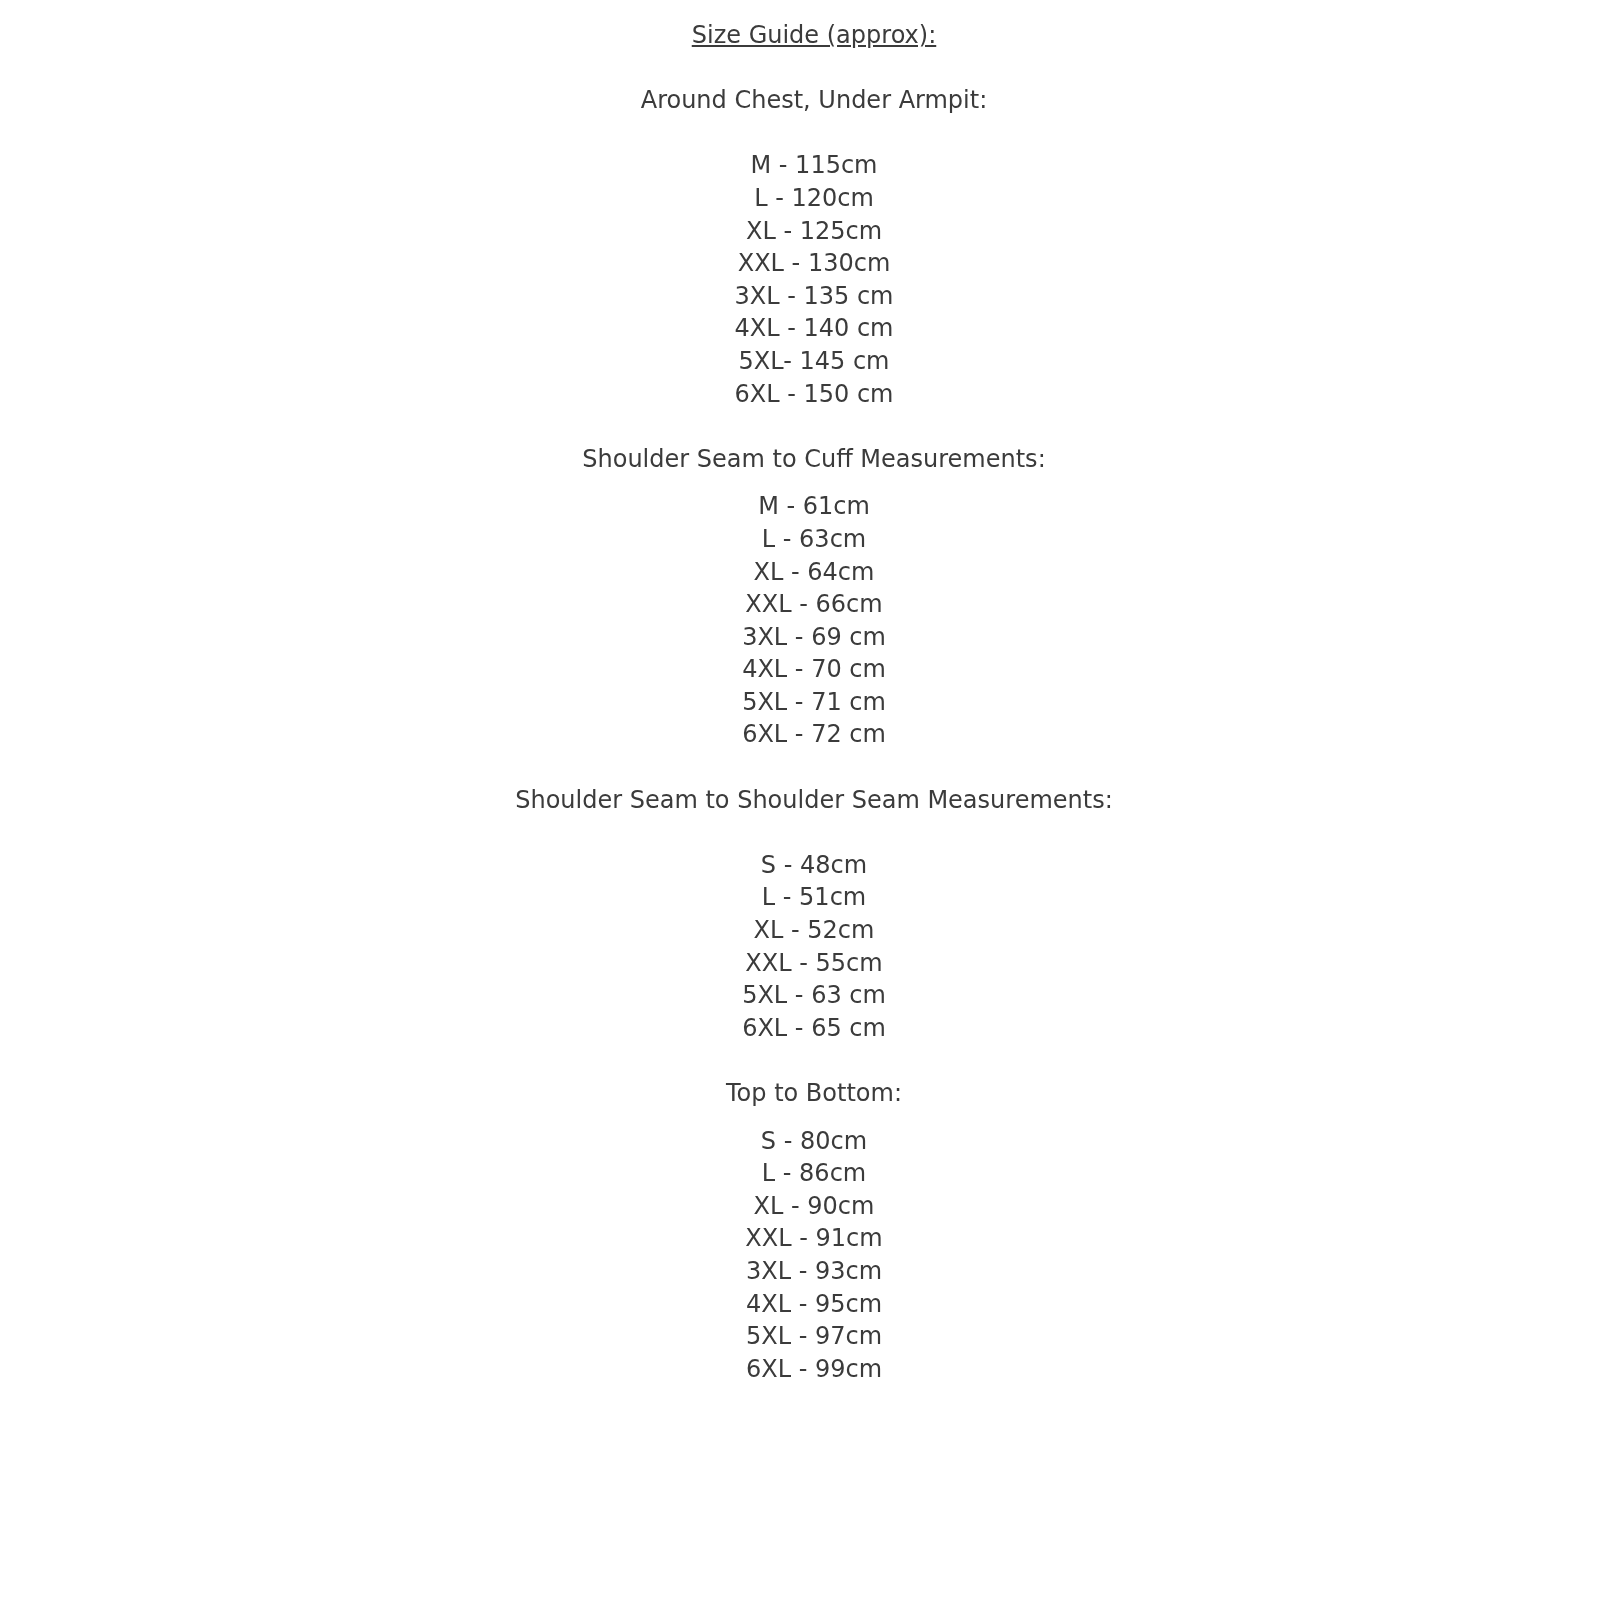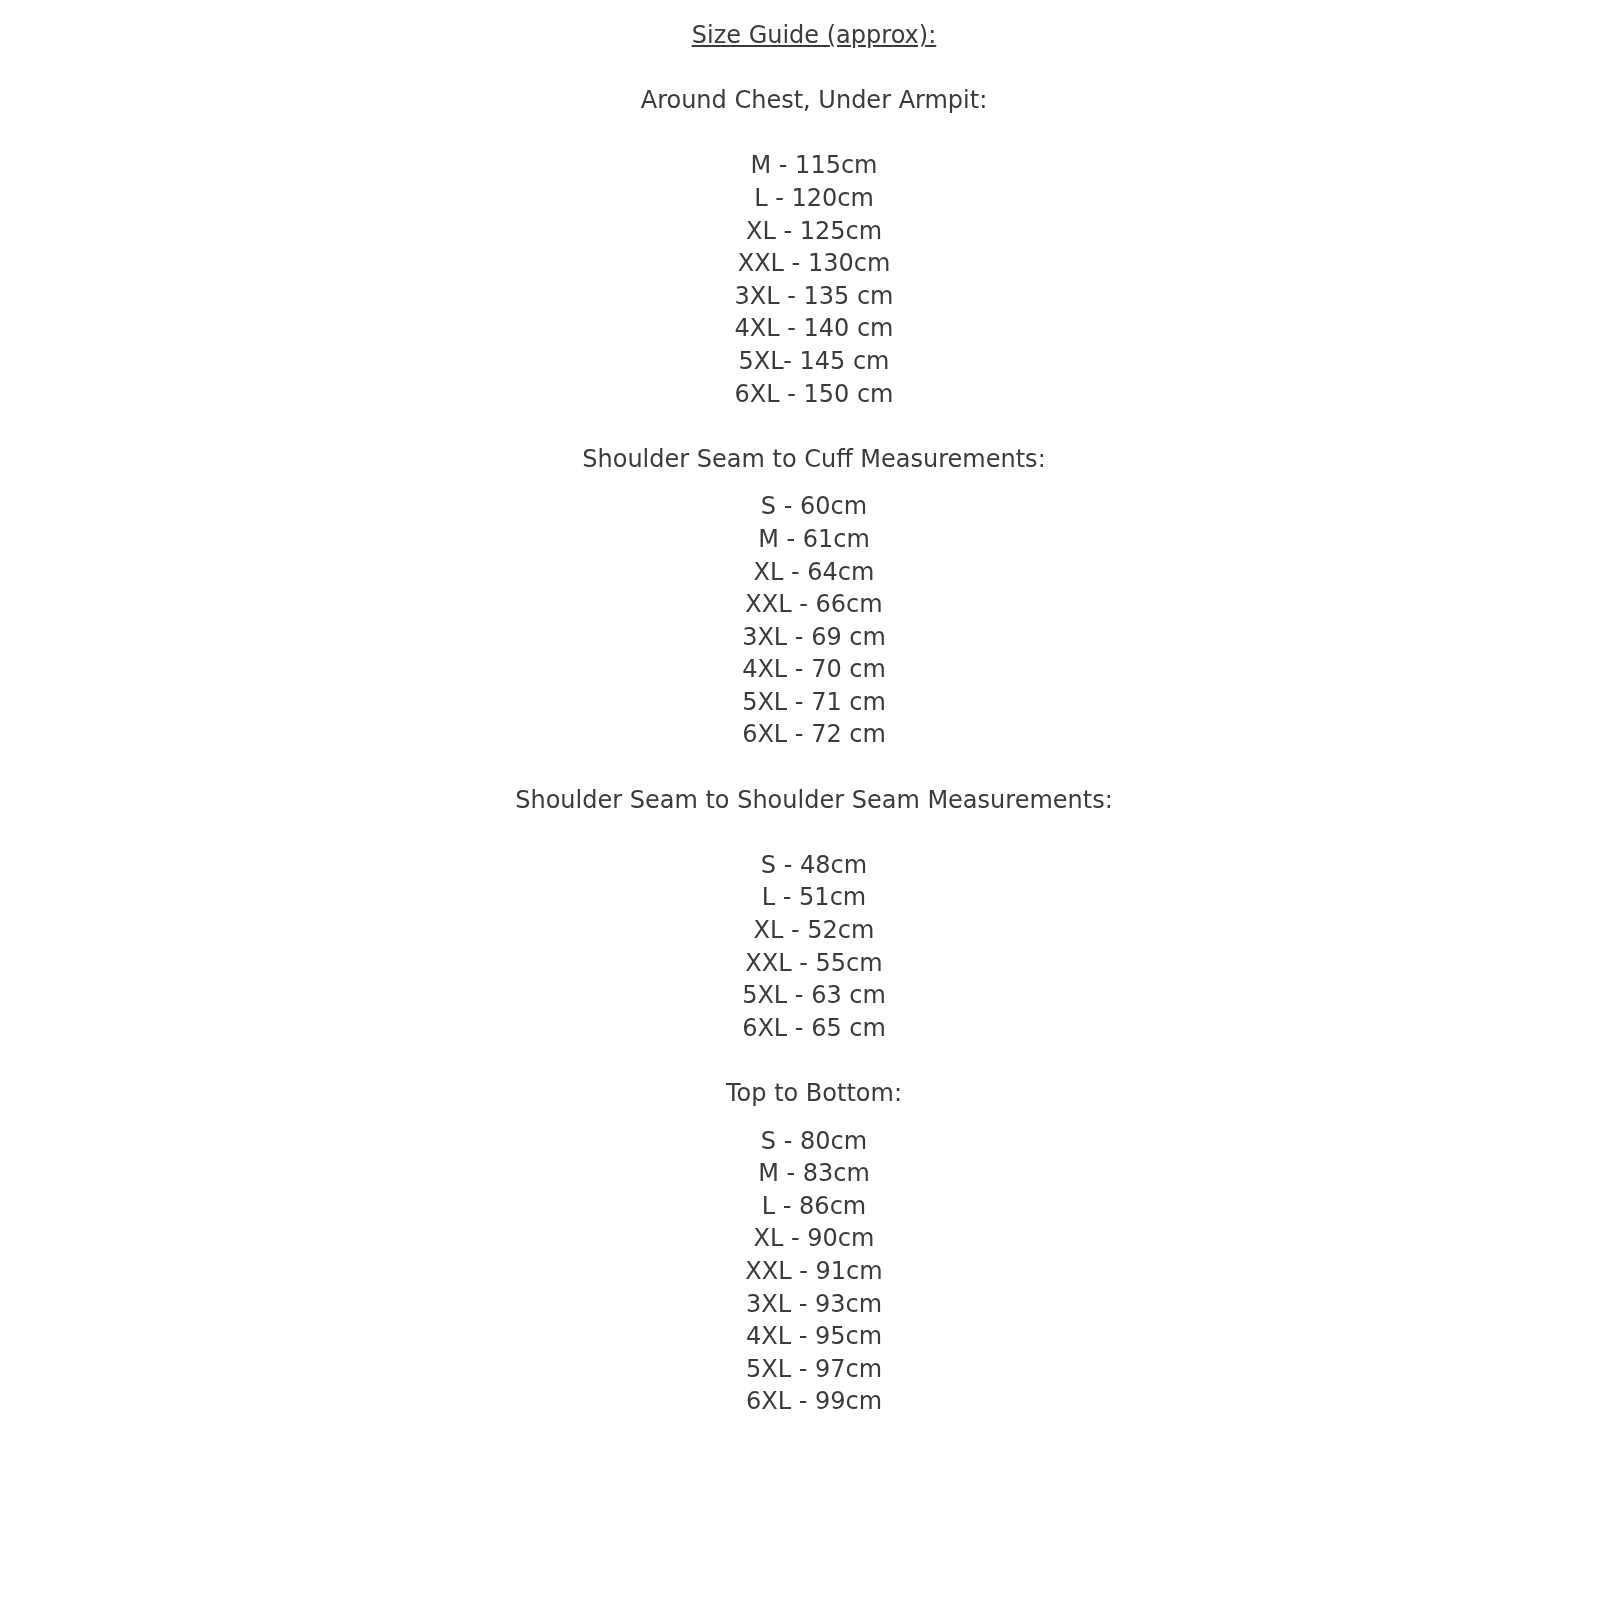--- a/index.html
+++ b/index.html
@@ -72,7 +72,6 @@
   <section>
     <h2>Shoulder Seam to Cuff Measurements:</h2>
     <div class="list">
-        <div class="row">S - 60cm</div>
         <div class="row">M - 61cm</div>
         <div class="row">XL - 64cm</div>
         <div class="row">XXL - 66cm</div>

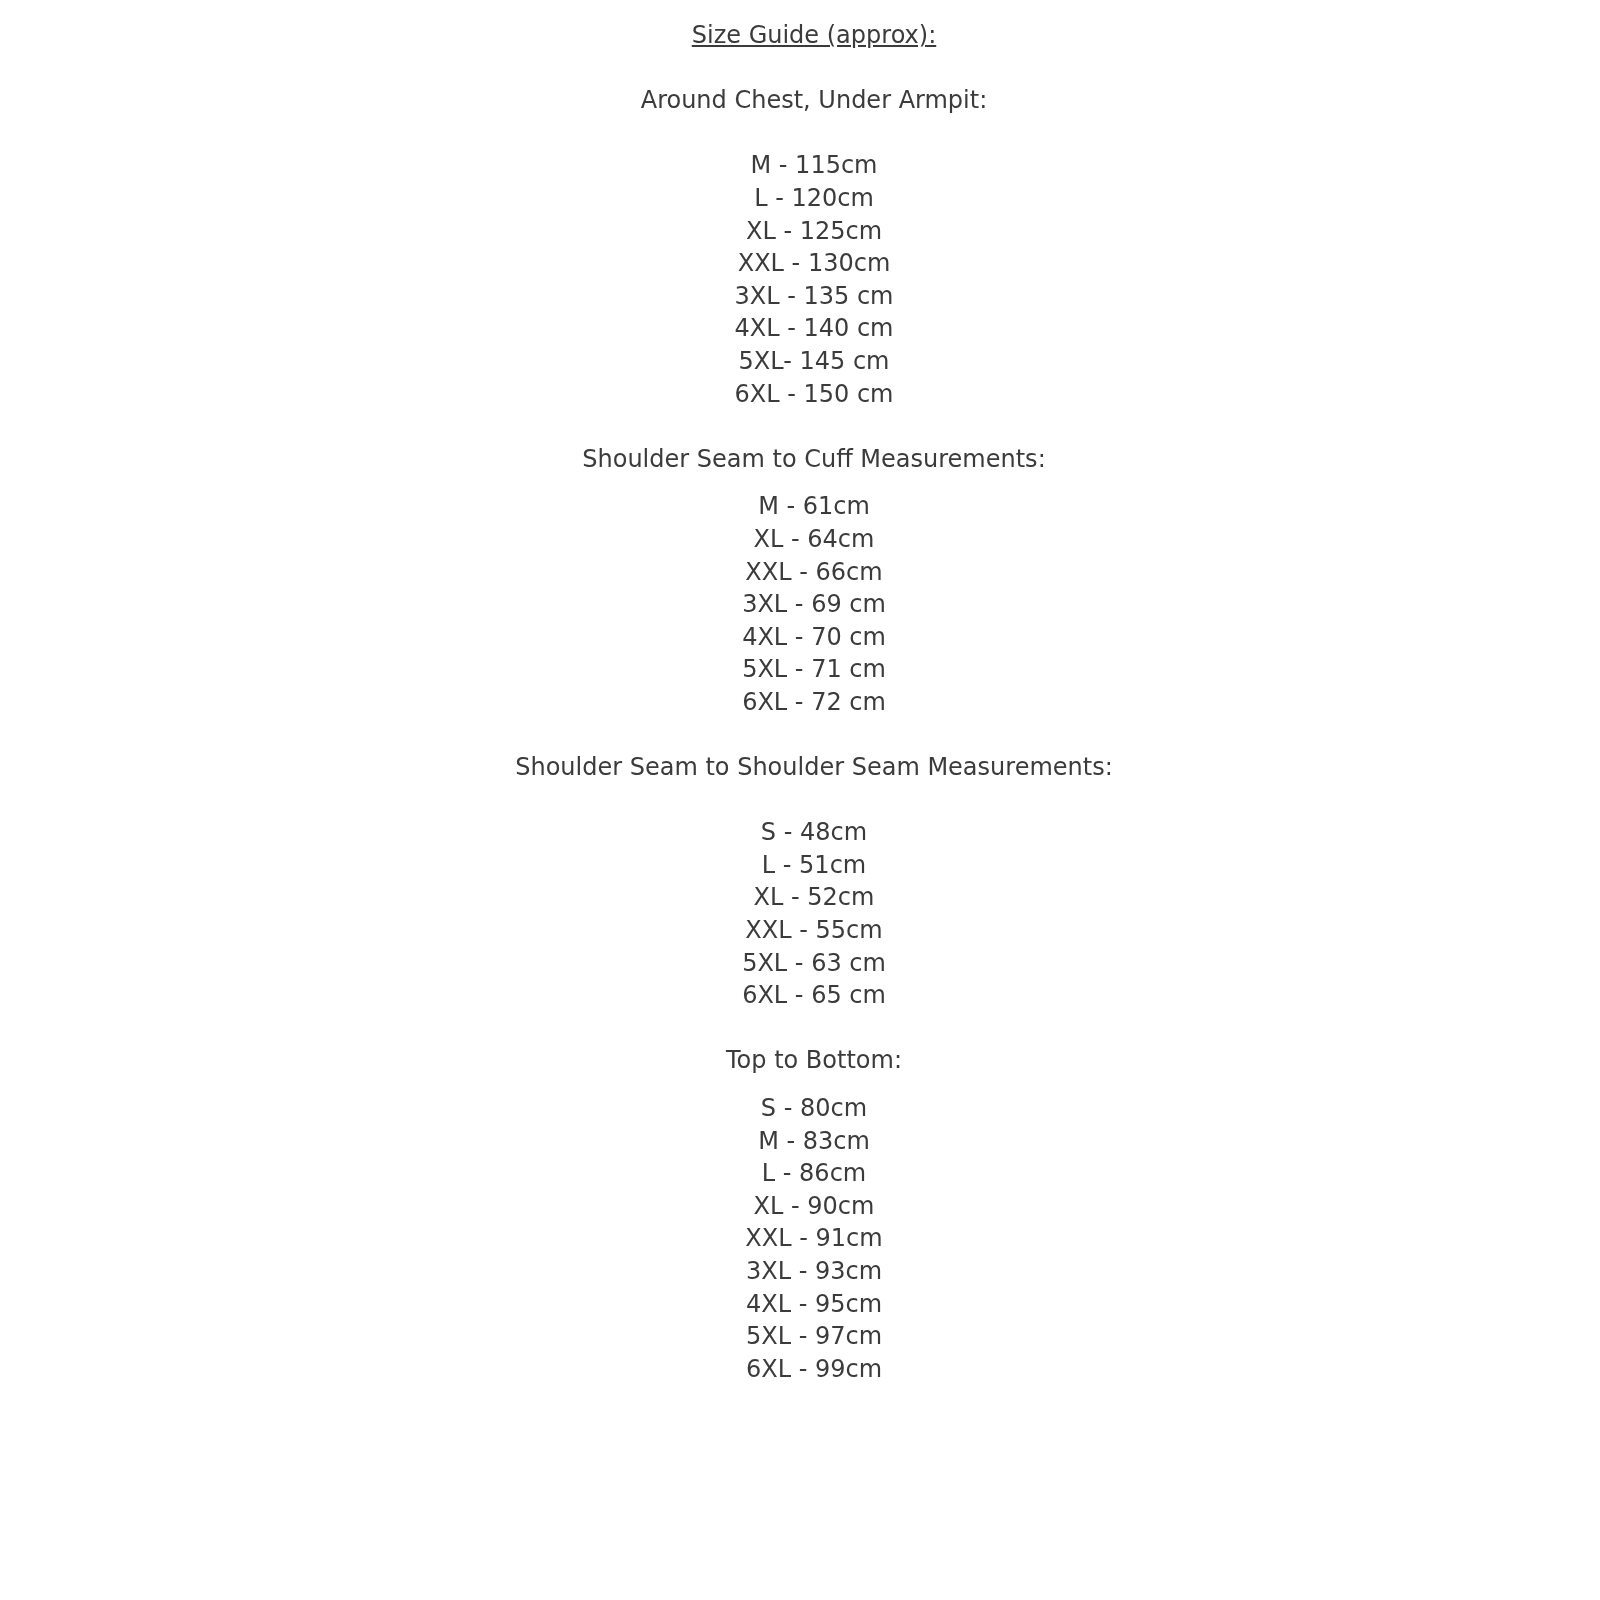--- a/index.html
+++ b/index.html
@@ -73,6 +73,7 @@
     <h2>Shoulder Seam to Cuff Measurements:</h2>
     <div class="list">
         <div class="row">M - 61cm</div>
+        <div class="row">L - 63cm</div>
         <div class="row">XL - 64cm</div>
         <div class="row">XXL - 66cm</div>
         <div class="row">3XL - 69 cm</div>

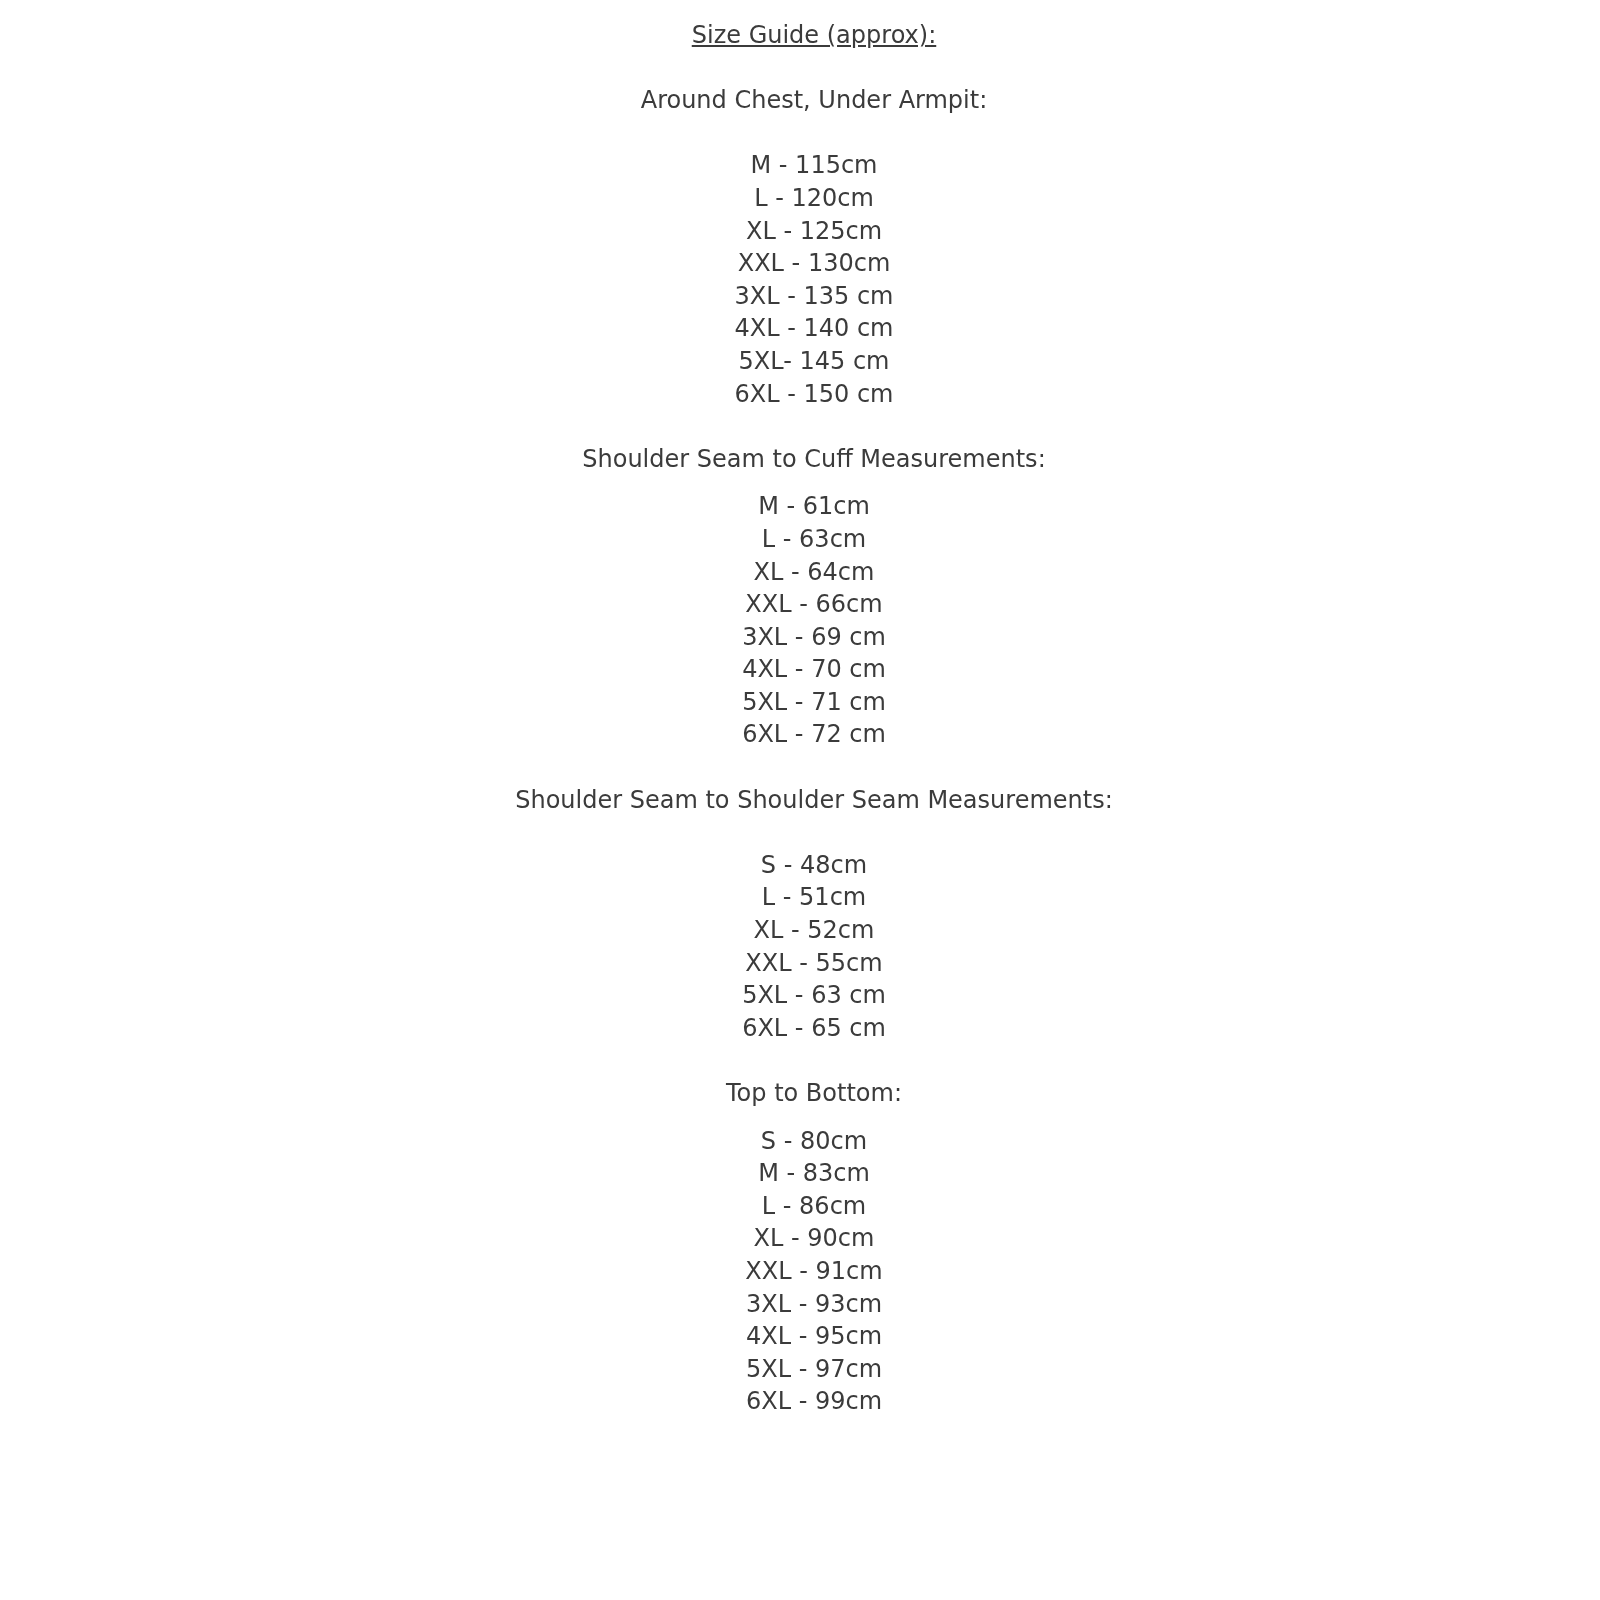--- a/index.html
+++ b/index.html
@@ -99,7 +99,6 @@
     <h2>Top to Bottom:</h2>
     <div class="list">
         <div class="row">S - 80cm</div>
-        <div class="row">M - 83cm</div>
         <div class="row">L - 86cm</div>
         <div class="row">XL - 90cm</div>
         <div class="row">XXL - 91cm</div>

